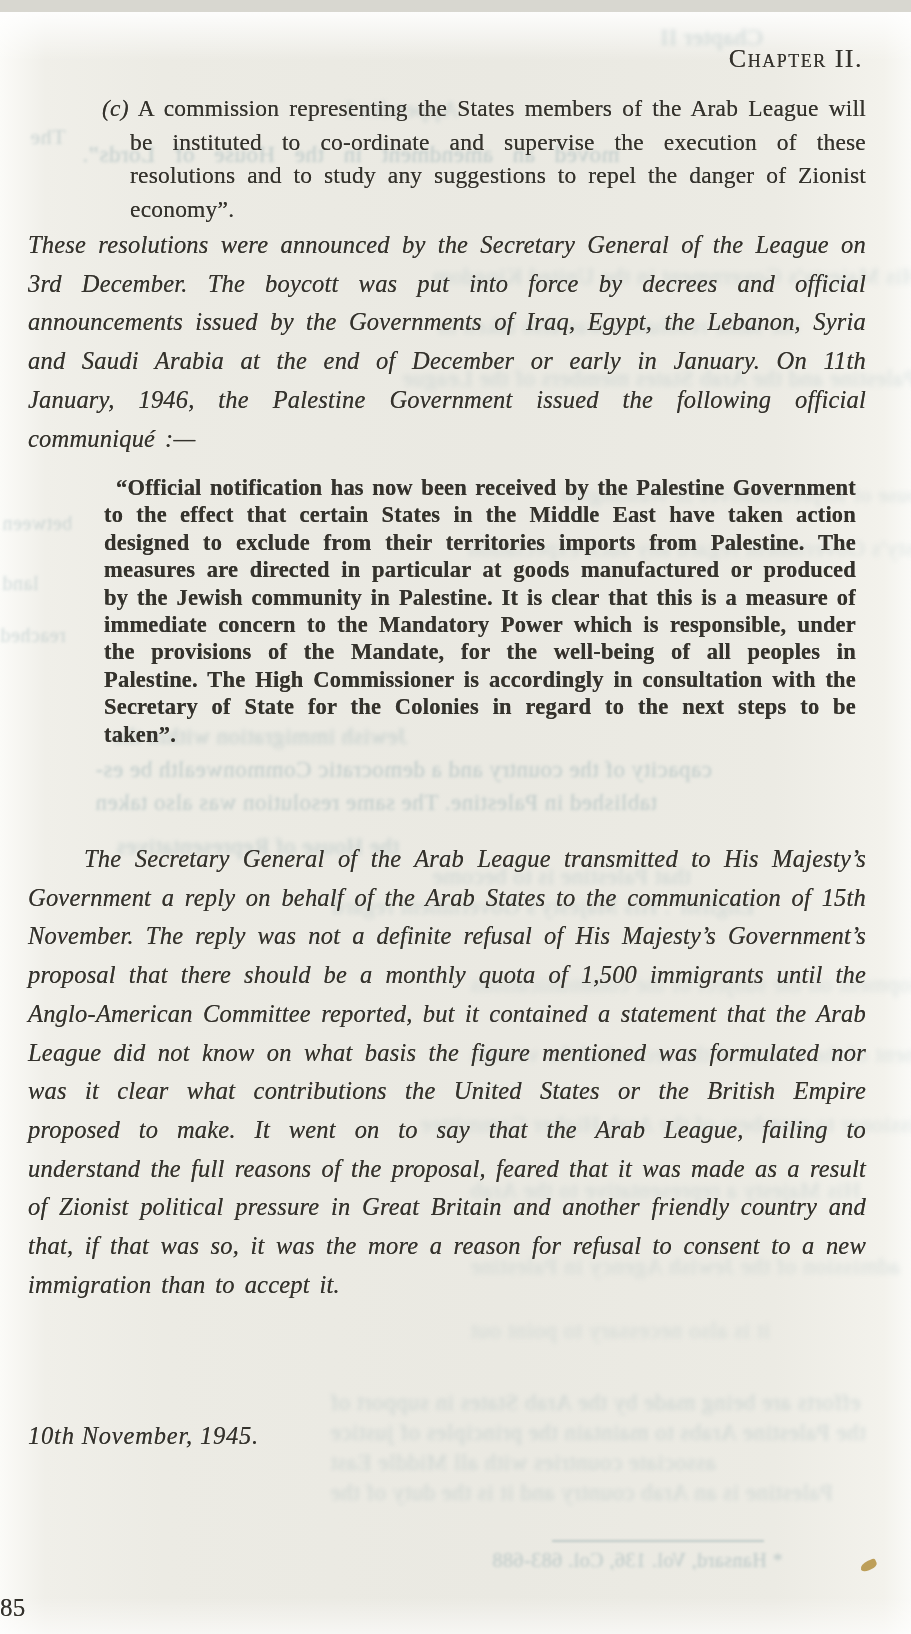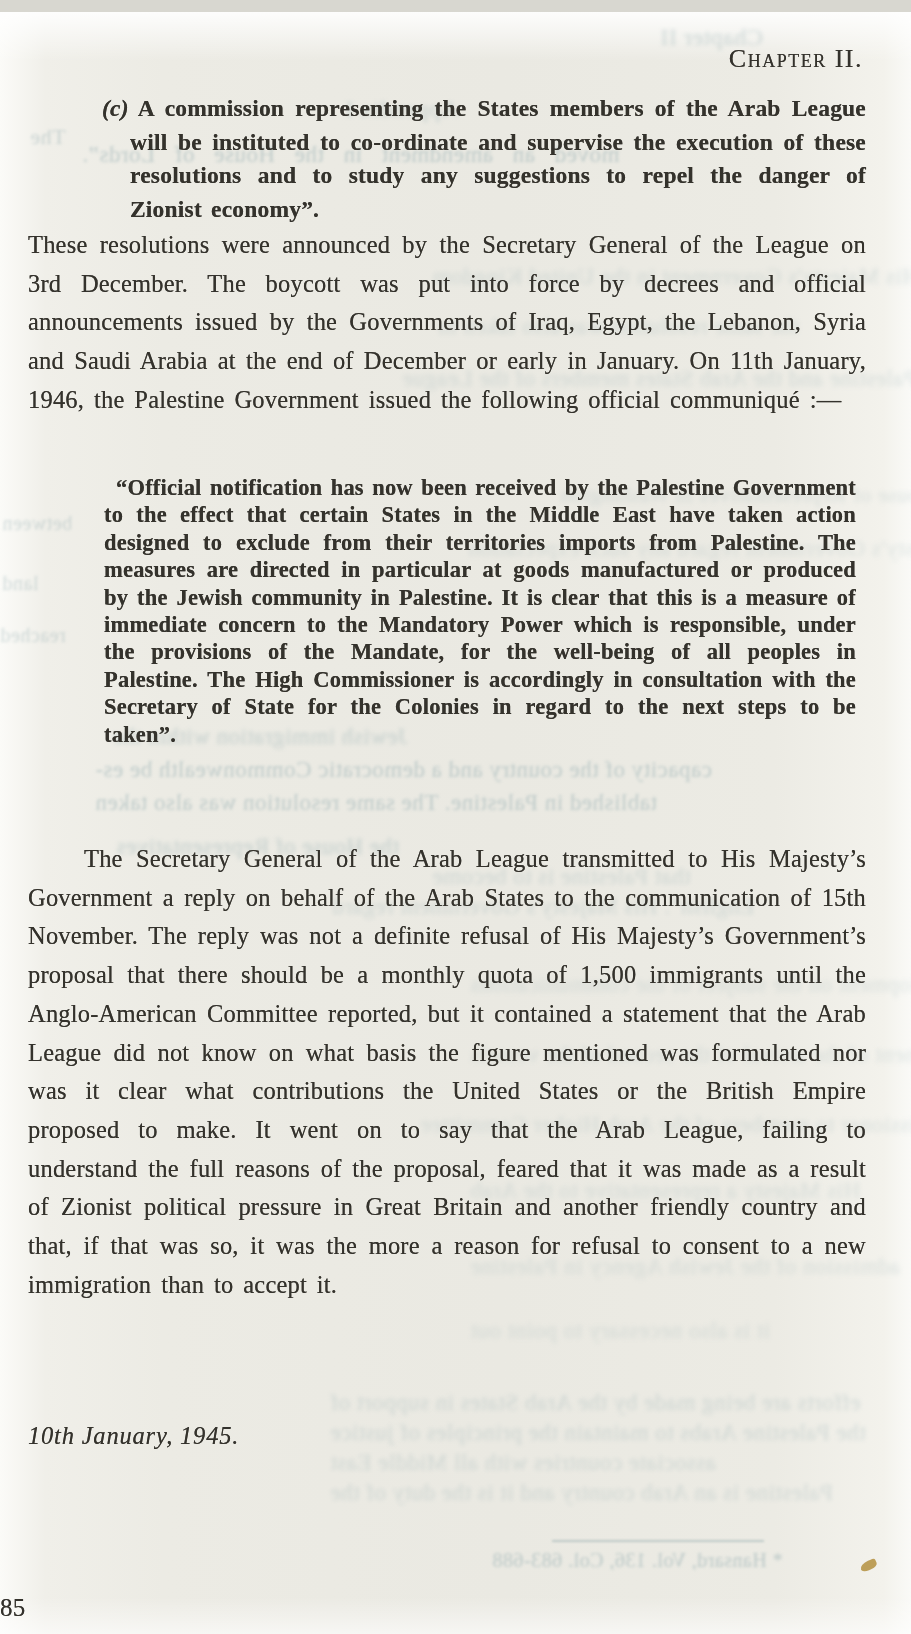--- a/index.html
+++ b/index.html
@@ -36,7 +36,6 @@
     word-spacing:3px;
     padding-left:28px; text-indent:-28px;
     margin:0;
-    font-weight:bold;
   }
   .quote-c .marker { font-style:italic; margin-right:9px; }
   .para {

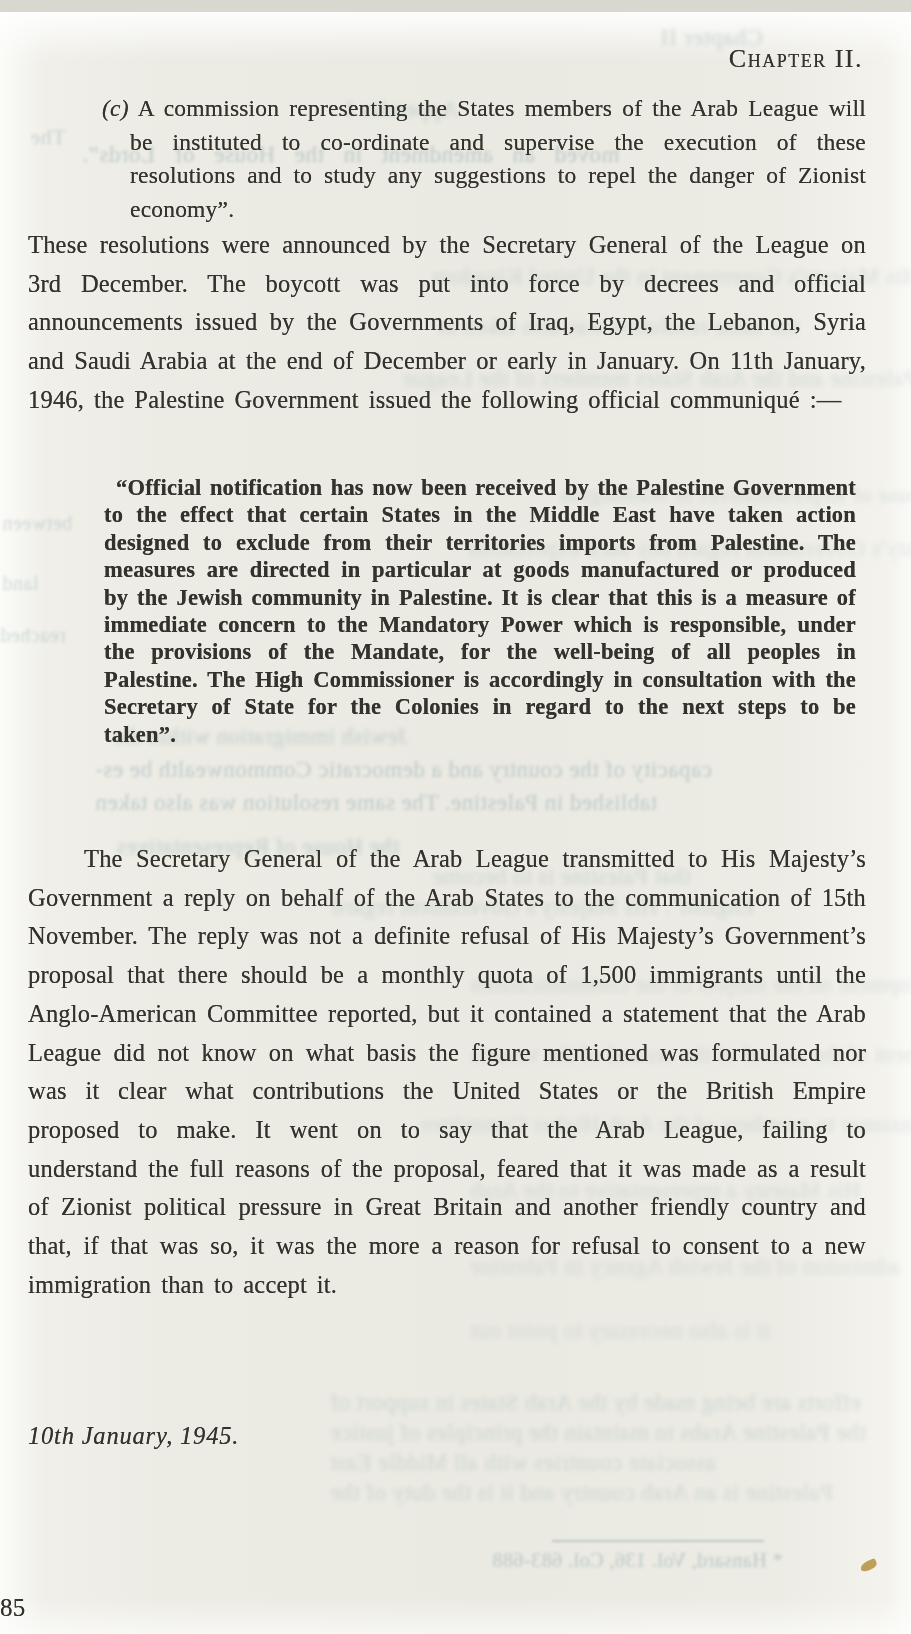--- a/index.html
+++ b/index.html
@@ -44,6 +44,7 @@
     text-align:justify;
     word-spacing:3.5px;
     margin:0;
+    font-style:italic;
   }
   .p-boycott   { top:214px; }
   .p-reply     { top:828px; text-indent:56px; }

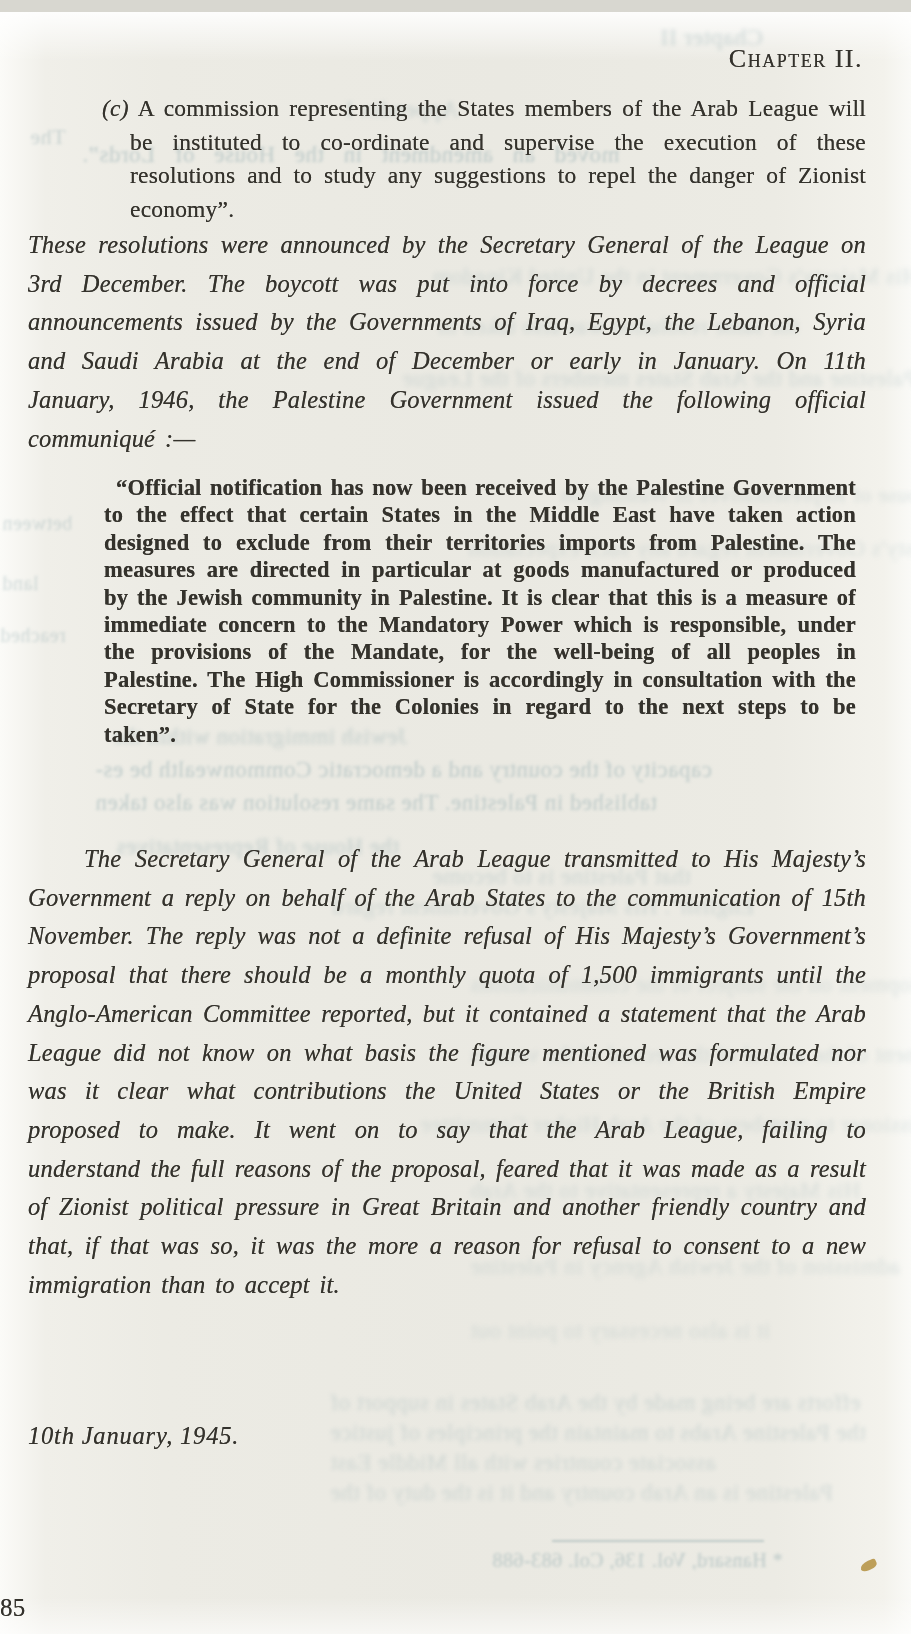--- a/index.html
+++ b/index.html
@@ -149,7 +149,7 @@
 
   <p class="txt para p-reply">The Secretary General of the Arab League transmitted to His Majesty’s Government a reply on behalf of the Arab States to the communication of 15th November.  The reply was not a definite refusal of His Majesty’s Government’s proposal that there should be a monthly quota of 1,500 immigrants until the Anglo-American Committee reported, but it contained a statement that the Arab League did not know on what basis the figure mentioned was formulated nor was it clear what contributions the United States or the British Empire proposed to make.  It went on to say that the Arab League, failing to understand the full reasons of the proposal, feared that it was made as a result of Zionist political pressure in Great Britain and another friendly country and that, if that was so, it was the more a reason for refusal to consent to a new immigration than to accept it.</p>
 
-  <div class="txt date-heading d2">10th January, 1945.</div>
+  <div class="txt date-heading d2">10th November, 1945.</div>
 
 
   <div class="txt page-number">85</div>

